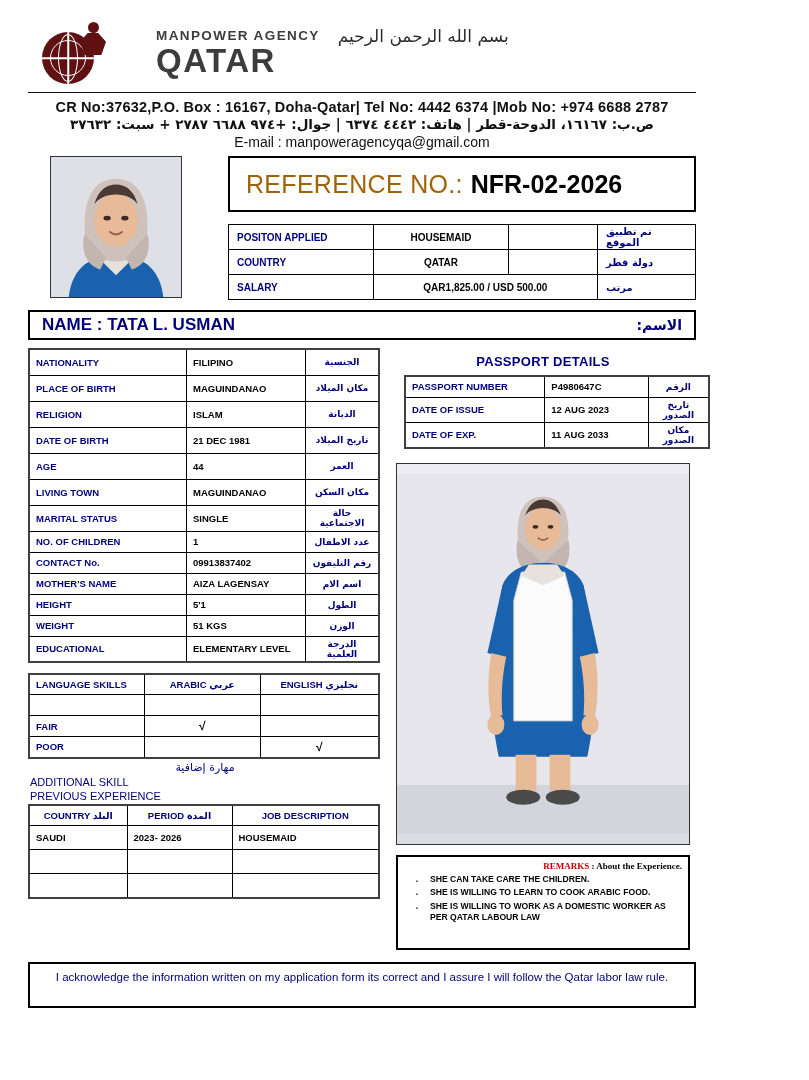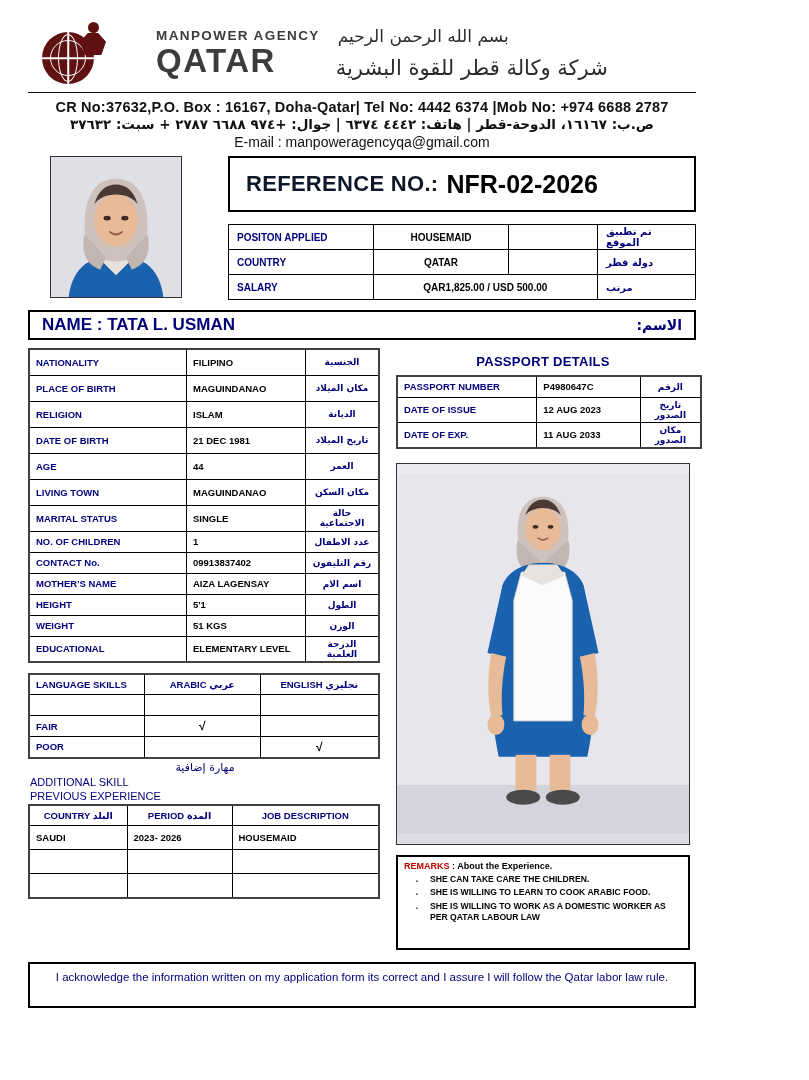--- a/index.html
+++ b/index.html
@@ -399,7 +399,6 @@
       </div>
       <div style="display:flex; flex-direction:column; justify-content:space-between; height:62px;">
         <span class="brand-arabic-top">بسم الله الرحمن الرحيم</span>
-        <span class="brand-arabic-main">شركة وكالة قطر للقوة البشرية</span>
       </div>
     </div>
     <hr class="header-rule">

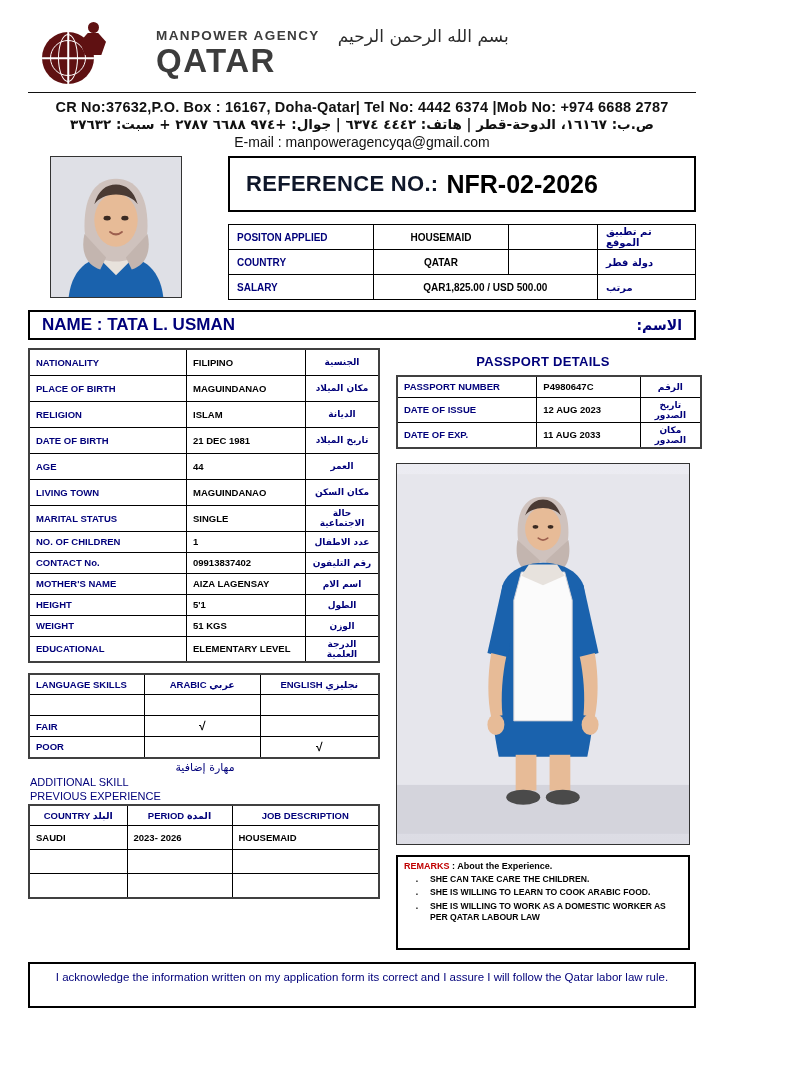--- a/index.html
+++ b/index.html
@@ -173,9 +173,9 @@
     margin-bottom: 12px;
   }
   .ref-label {
-    font-size: 22px;
-    font-weight: bold;
-    color: #0f172a;
+    font-size: 25px;
+    font-weight: normal;
+    color: #a16207;
     letter-spacing: 0.3px;
   }
   .ref-value {

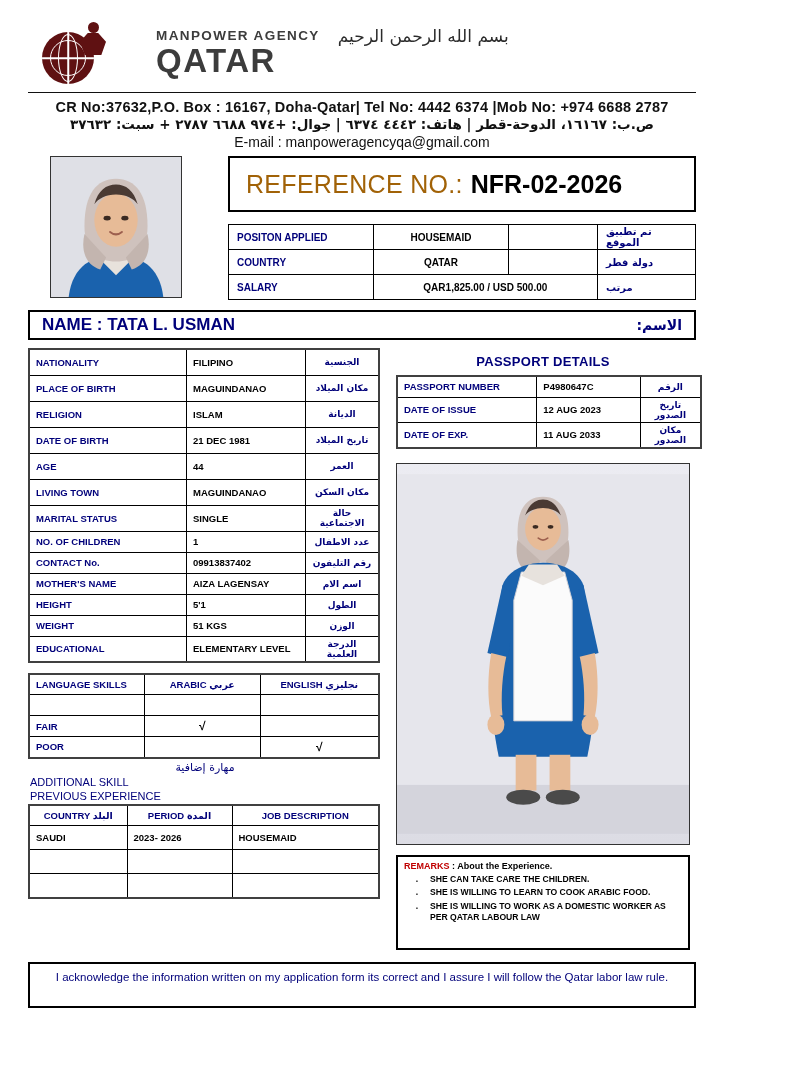--- a/index.html
+++ b/index.html
@@ -285,7 +285,7 @@
     margin: 6px 0 6px 0;
     letter-spacing: 0.3px;
   }
-  .pass-table { width: 87%; margin-left: 6px; }
+  .pass-table { width: 87%; margin-left: 14px; }
   .pass-table td { height: 24px; font-size: 10px; }
   .pass-table td:nth-child(1) { width: 46%; }
   .pass-table td:nth-child(2) { width: 34%; }

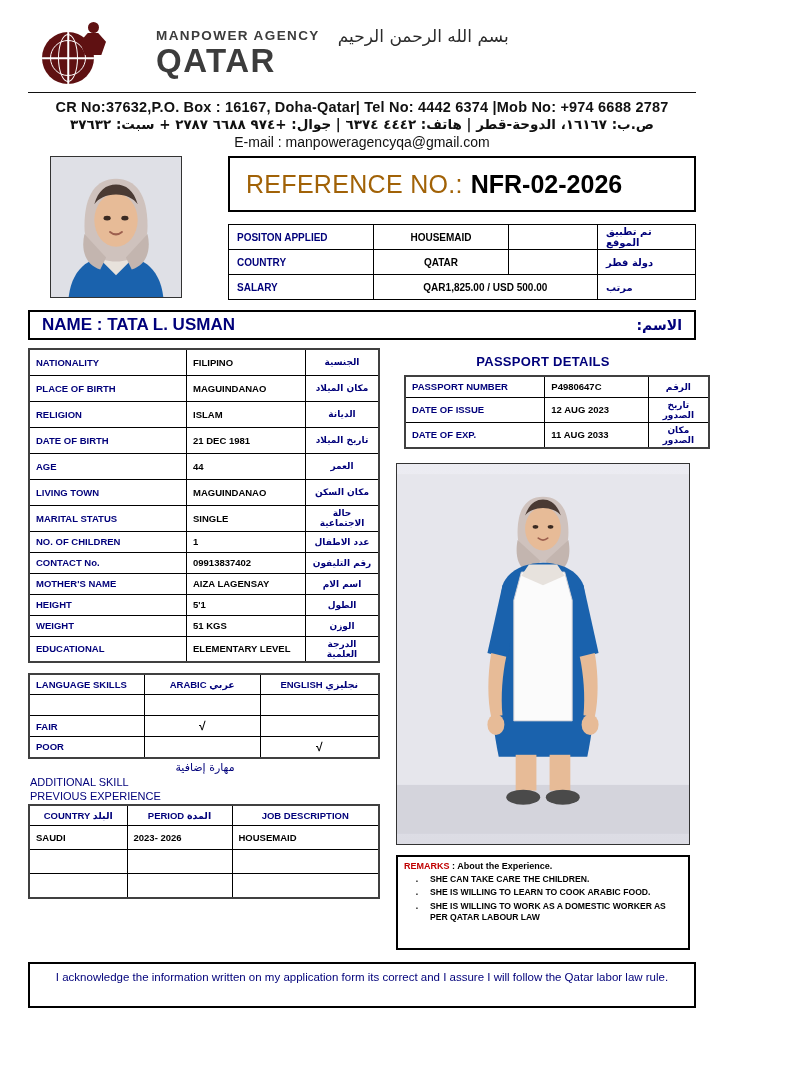--- a/index.html
+++ b/index.html
@@ -341,10 +341,11 @@
     padding: 4px 6px 6px 6px;
   }
   .remarks-head {
-    text-align: left;
+    text-align: right;
     font-size: 9px;
     font-weight: bold;
     color: #000;
+    font-family: Liberation Serif, serif;
   }
   .remarks-head .r-red { color: #c00000; }
   .remarks-list { margin: 3px 0 0 0; padding: 0; list-style: none; }

